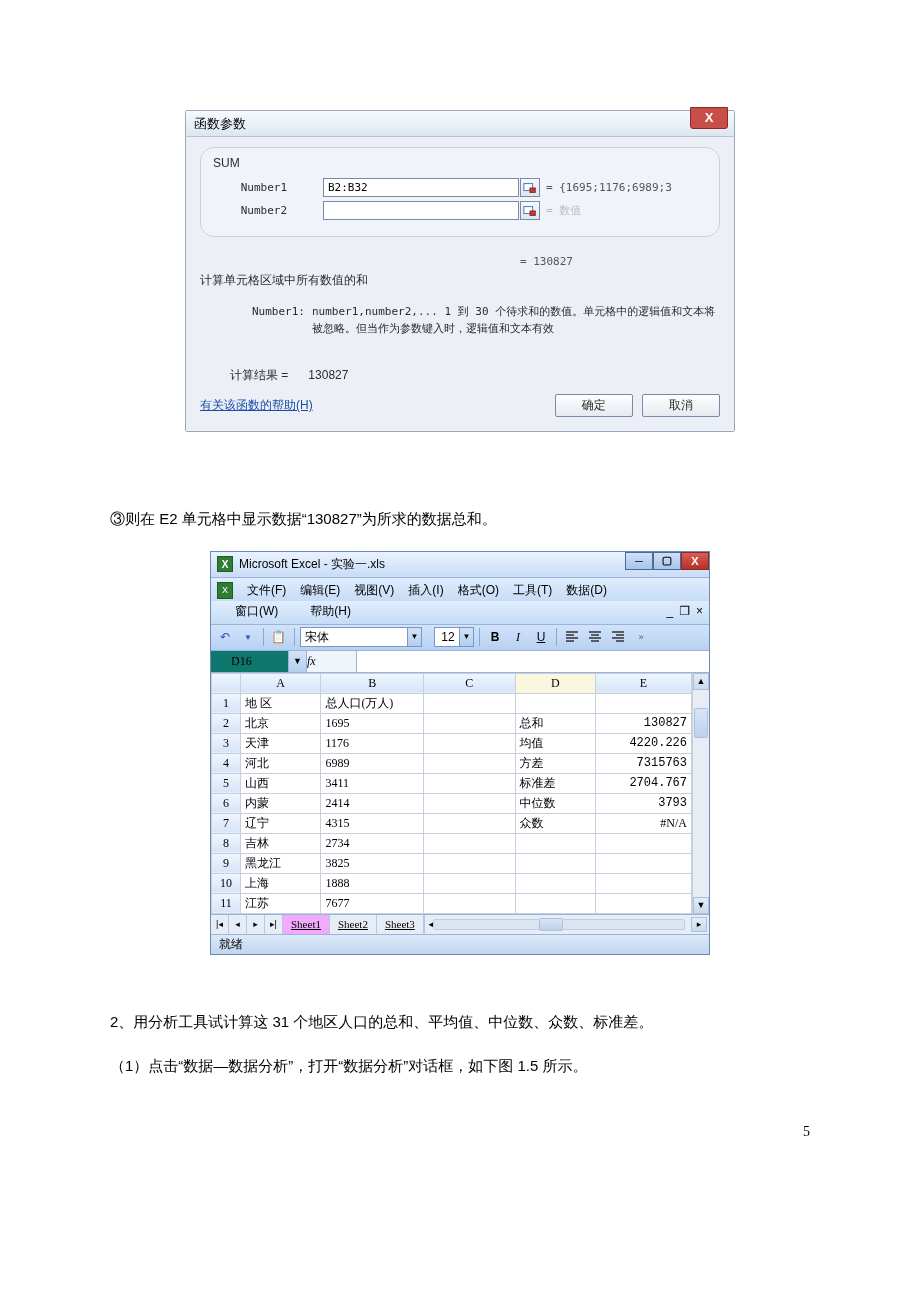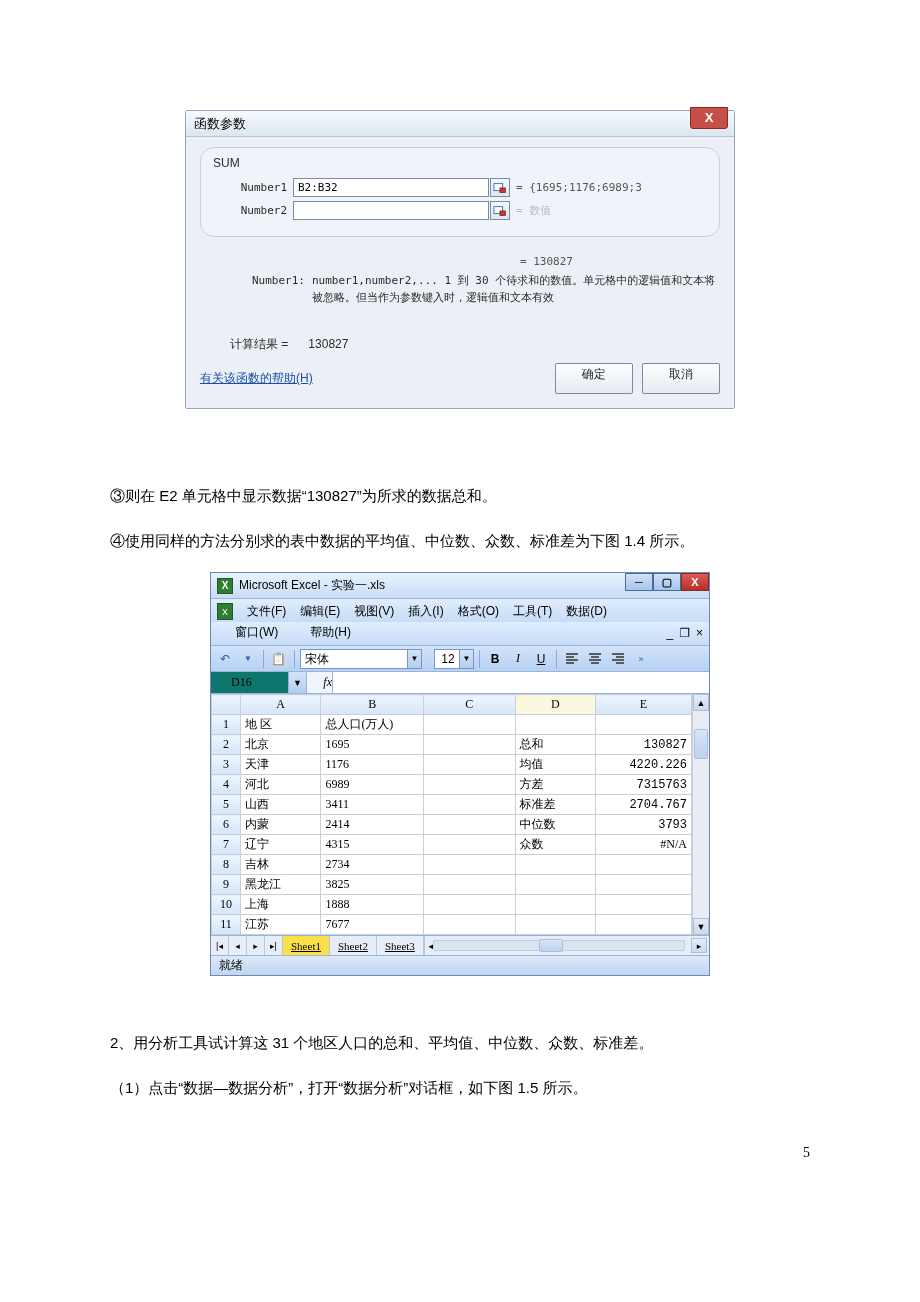--- a/index.html
+++ b/index.html
@@ -86,6 +86,7 @@
     font-size: 11px;
     padding: 0 4px;
     font-family: "Consolas","SimSun",monospace;
+    margin-left: 30px;
   }
   .range-btn {
     width: 20px;

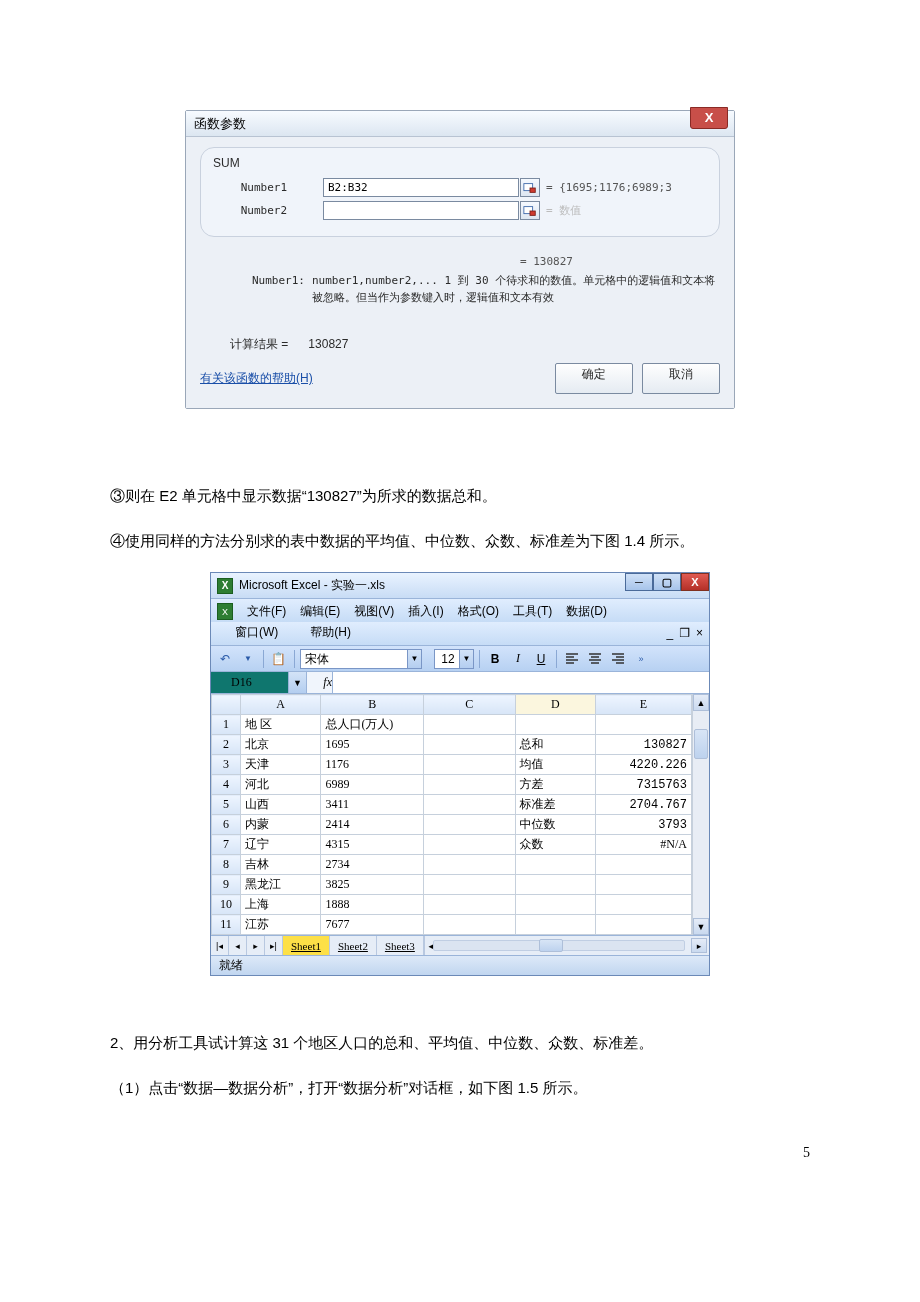--- a/index.html
+++ b/index.html
@@ -357,6 +357,7 @@
         </div>
       </div>
       <div class="fn-eq">= 130827</div>
+      <div class="fn-desc">计算单元格区域中所有数值的和</div>
       <div class="fn-arg-help">
         <div class="k">Number1:</div>
         <div class="v">number1,number2,... 1 到 30 个待求和的数值。单元格中的逻辑值和文本将被忽略。但当作为参数键入时，逻辑值和文本有效</div>

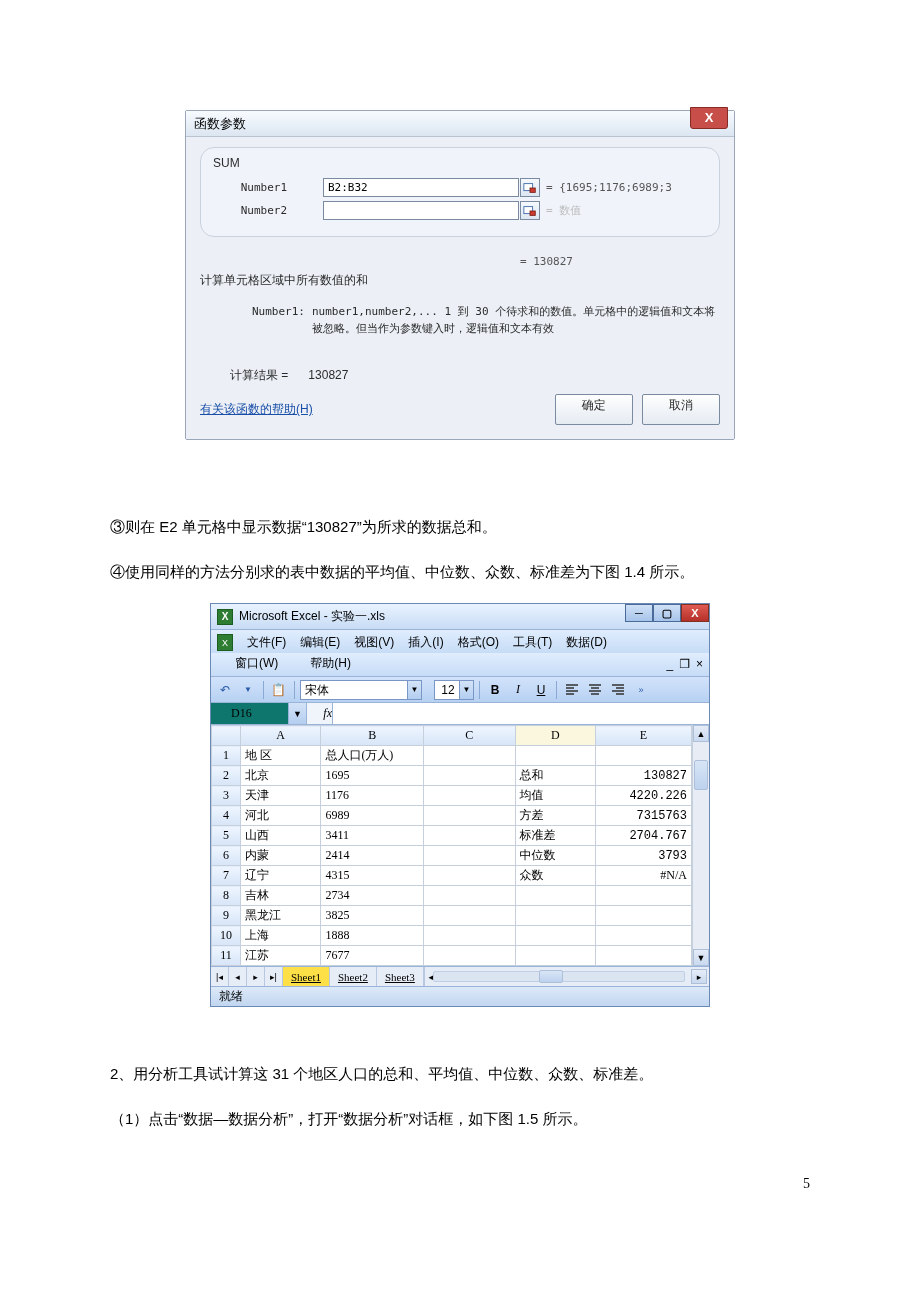--- a/index.html
+++ b/index.html
@@ -143,7 +143,7 @@
   }
   .dlg-btn {
     width: 78px;
-    height: 31px;
+    height: 23px;
     border: 1px solid #7a8aa0;
     background: linear-gradient(#fefefe,#e5ebf2);
     font-size: 12px;

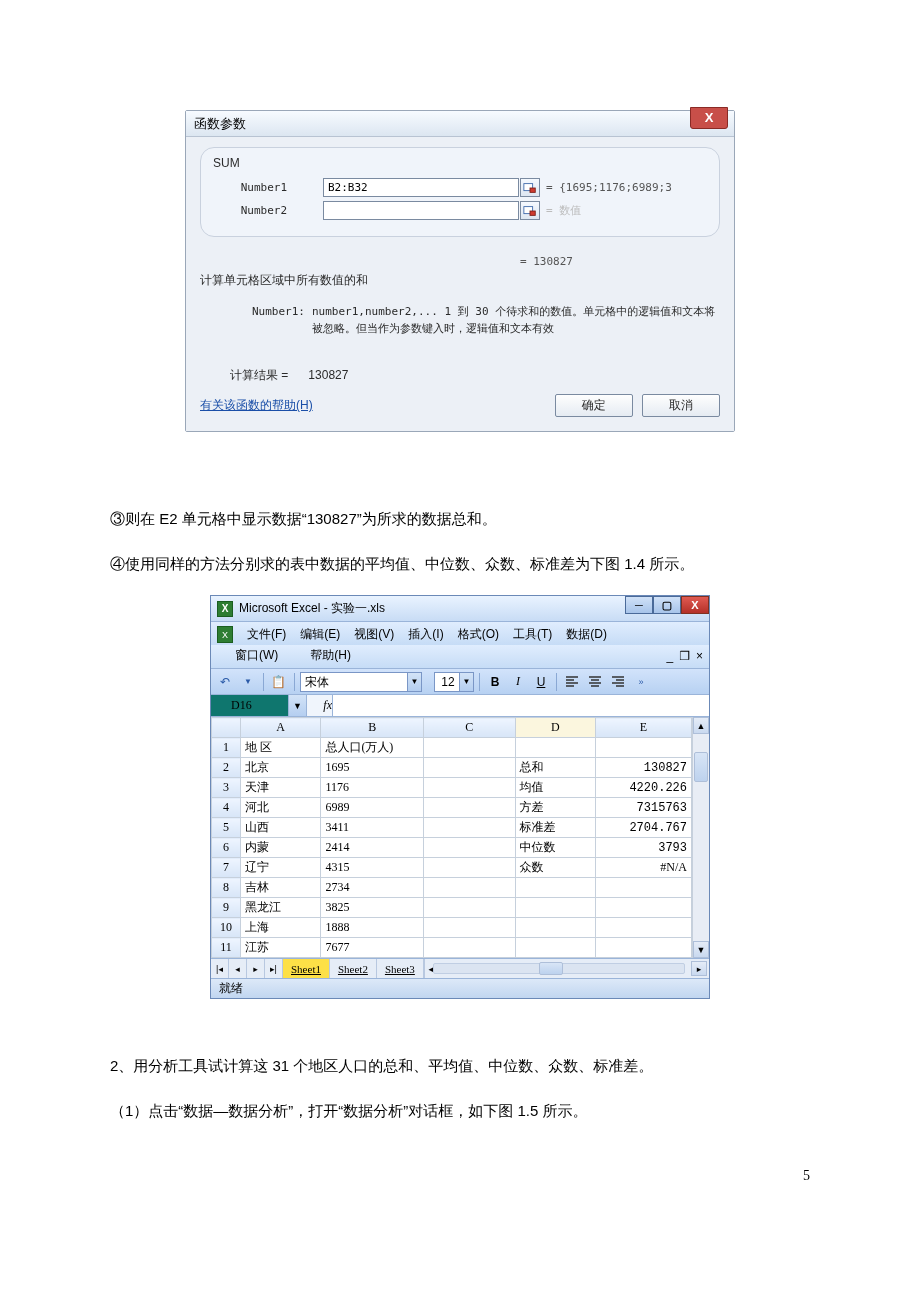--- a/index.html
+++ b/index.html
@@ -378,7 +378,6 @@
   </div>
 
   <p class="body-text">③则在 E2 单元格中显示数据“130827”为所求的数据总和。</p>
-  <p class="body-text">④使用同样的方法分别求的表中数据的平均值、中位数、众数、标准差为下图 1.4 所示。</p>
 
   <div class="excel">
     <div class="excel-titlebar">

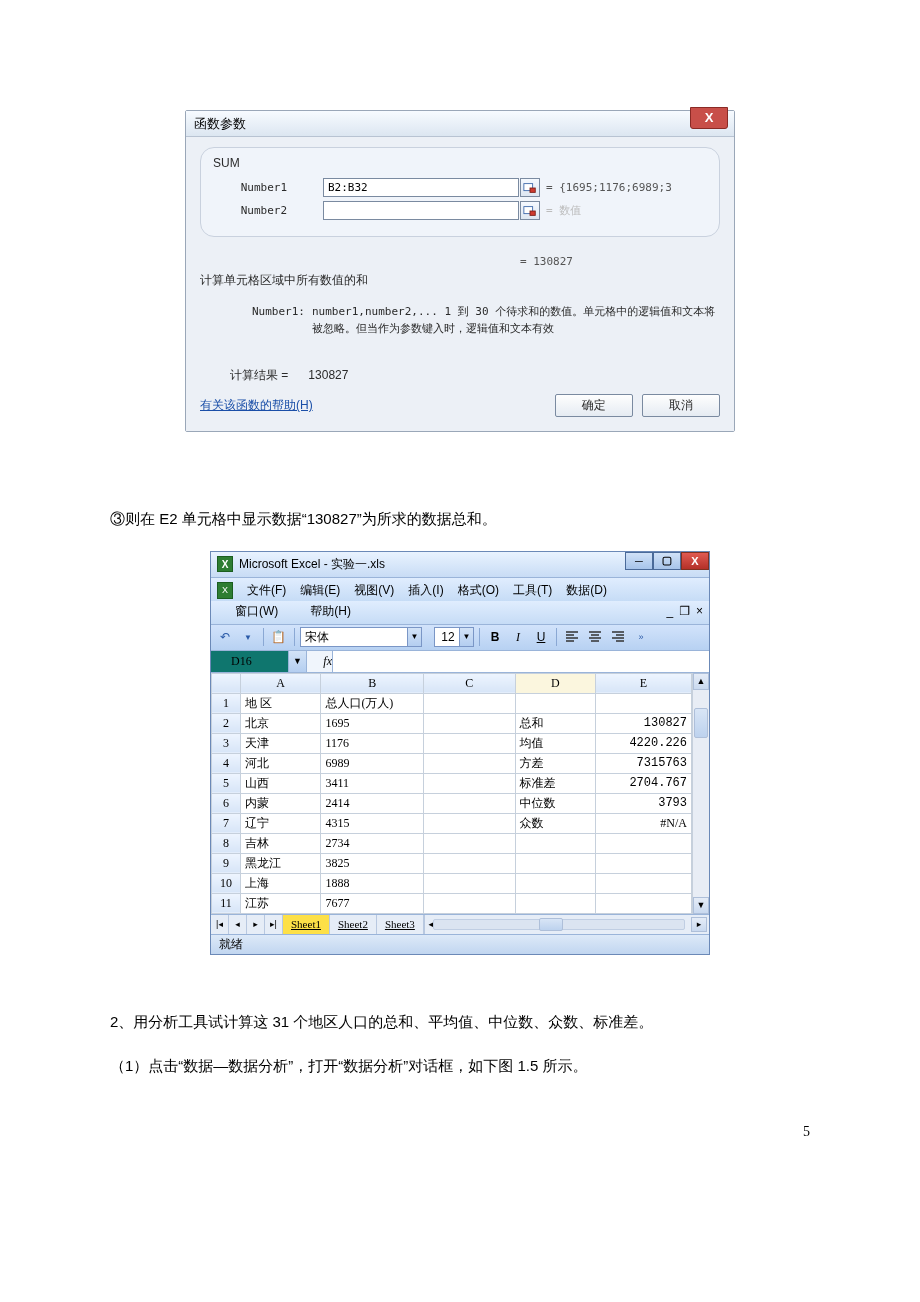--- a/index.html
+++ b/index.html
@@ -248,8 +248,8 @@
   }
   .name-box .dd { position: absolute; right: 0; top: 0; bottom: 0; width: 18px; background: linear-gradient(#d3e3f7,#b4cef0); border-left: 1px solid #9ab4d9; display: flex; align-items: center; justify-content: center; font-size: 9px; }
   .fx-cell {
-    width: 26px; border-right: 1px solid #9ab4d9;
-    display: flex; align-items: center; justify-content: flex-end;
+    width: 50px; border-right: 1px solid #9ab4d9;
+    display: flex; align-items: center; justify-content: flex-start;
     font-style: italic; font-family: serif;
   }
   .fb-input { flex: 1; background: #fff; }

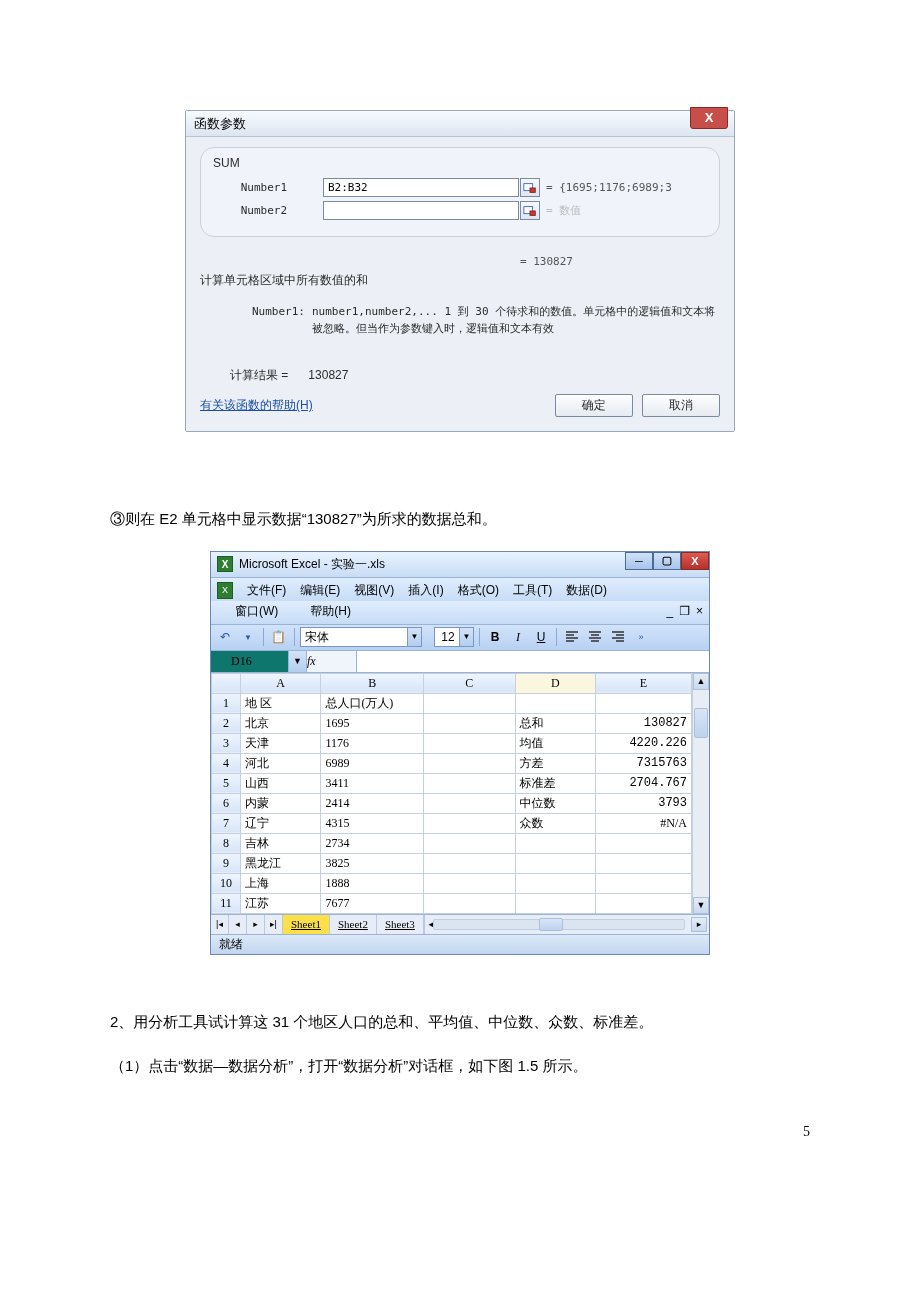--- a/index.html
+++ b/index.html
@@ -303,7 +303,7 @@
     padding: 0 8px; border-right: 1px solid #b8c8e0; display: flex; align-items: center;
     text-decoration: underline; font-family: "Times New Roman","SimSun", serif;
   }
-  .sheet-tab.active { background: #fde047; text-decoration: underline; }
+  .sheet-tab.active { background: #f0abfc; text-decoration: underline; }
   .hscroll { flex: 1; display: flex; align-items: center; justify-content: center; border-left: 1px solid #b8c8e0; position: relative; }
   .hscroll .tr { position: absolute; left: 8px; right: 24px; top: 4px; bottom: 4px; background: #dbe4f1; border: 1px solid #c0cee3; border-radius: 2px; }
   .hscroll .th { position: absolute; left: 40%; width: 24px; top: 3px; bottom: 3px; background: linear-gradient(#d8e5f6,#bdd2ee); border: 1px solid #aebfd9; border-radius: 2px; }

